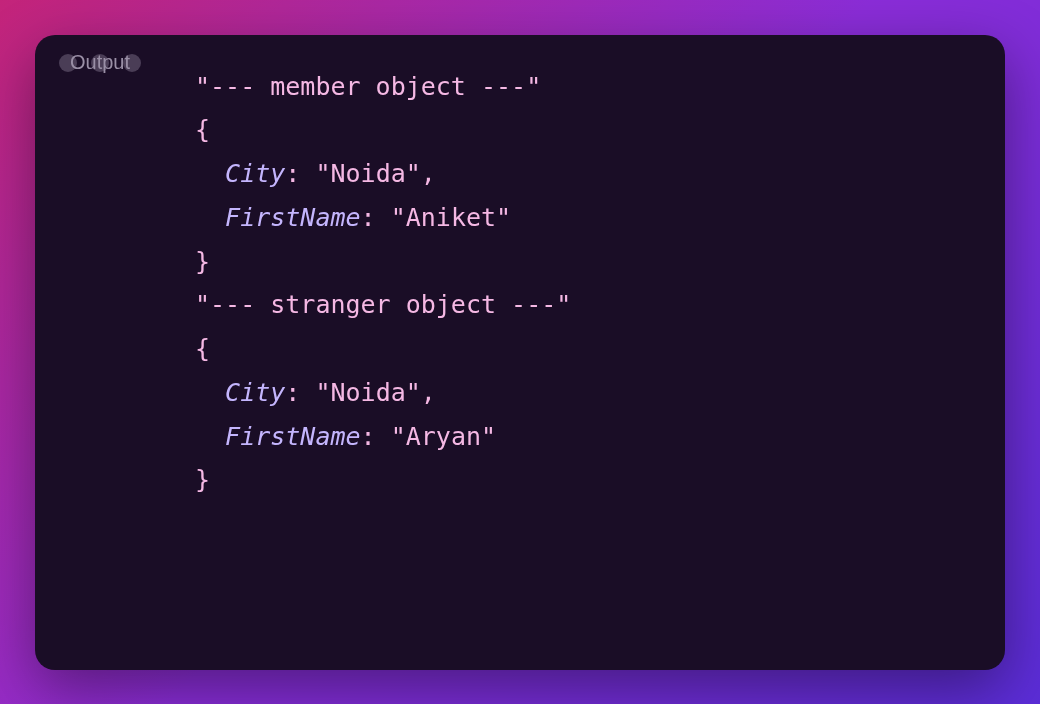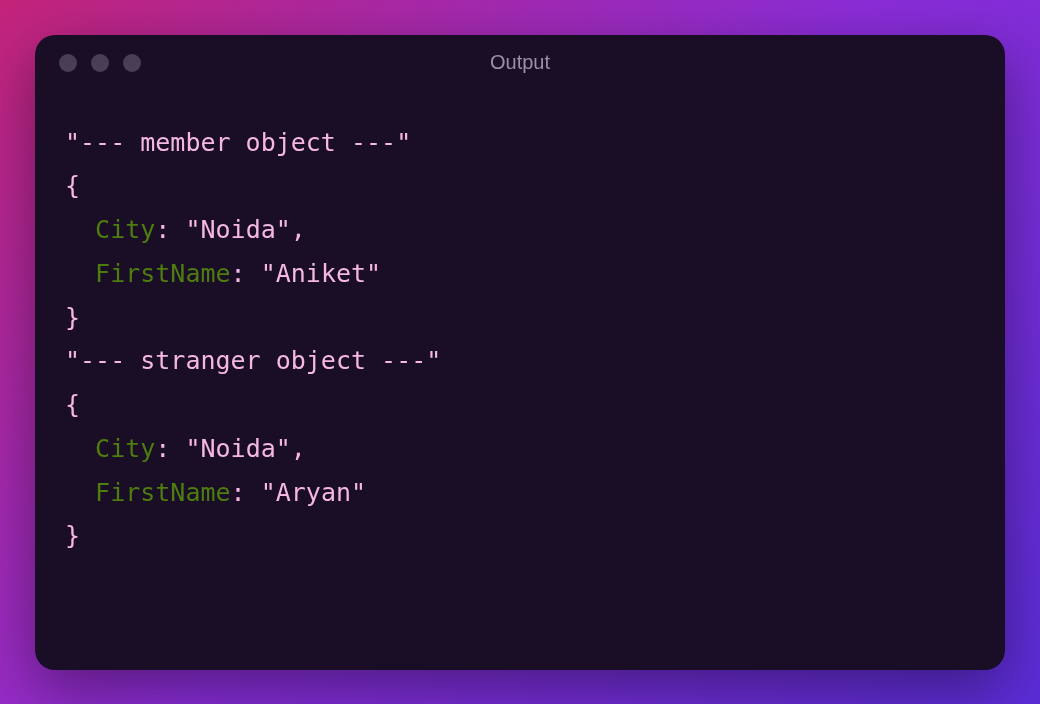--- a/index.html
+++ b/index.html
@@ -26,7 +26,7 @@
       border-radius: 20px;
       box-shadow: 0 20px 60px rgba(0, 0, 0, 0.4);
       display: flex;
-      flex-direction: column;
+      flex-direction: row;
       overflow: hidden;
     }
 

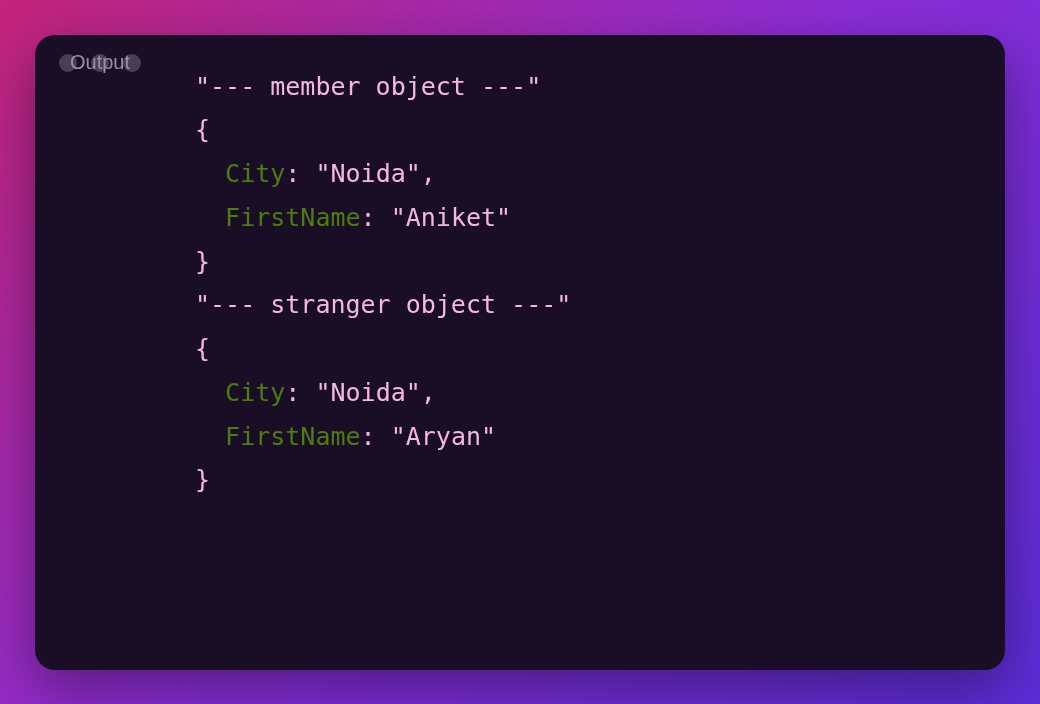--- a/index.html
+++ b/index.html
@@ -80,7 +80,8 @@
     }
 
     .key {
-      color: #4d7c0f;
+      color: #c4b5fd;
+      font-style: italic;
     }
 
     .colon {

